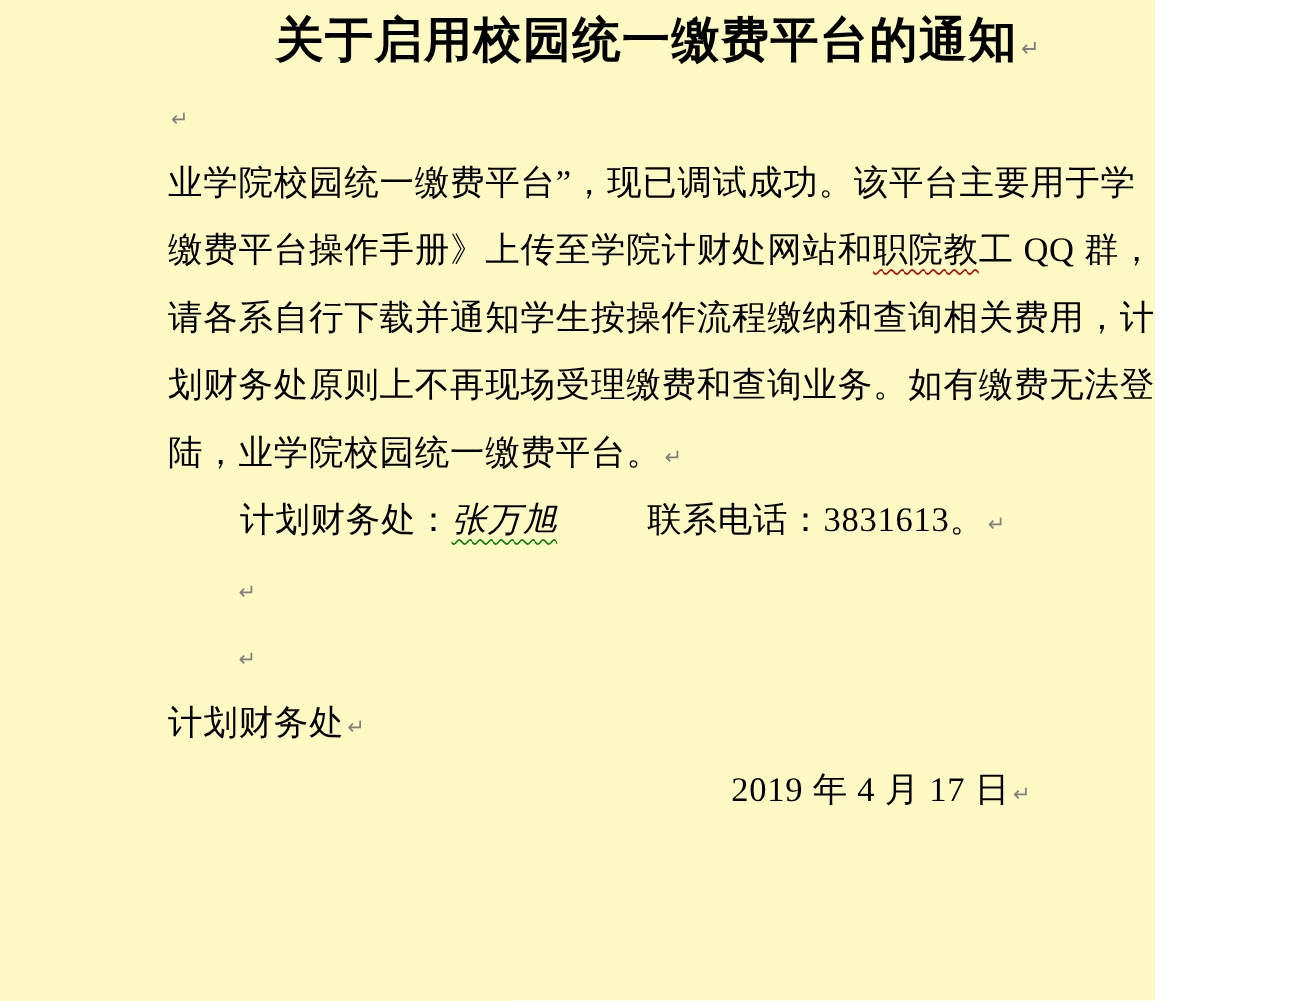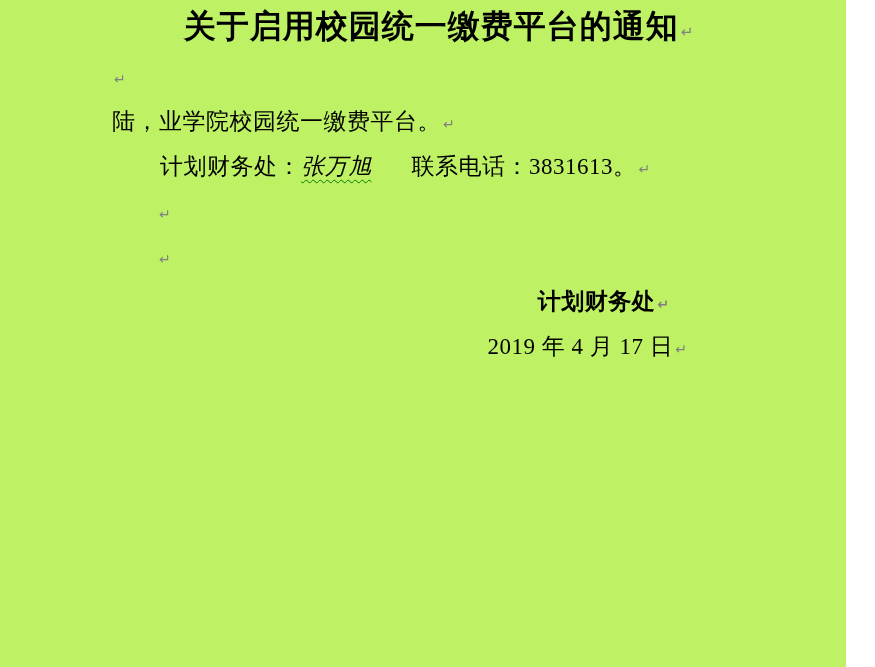--- a/index.html
+++ b/index.html
@@ -9,9 +9,9 @@
   }
   .page {
     position: relative;
-    width: 846px;
+    width: 770px;
     height: 667px;
-    background: #bef264;
+    background: #fef9c3;
     overflow: hidden;
     font-family: "Liberation Serif", "DejaVu Serif", serif;
     color: #000000;

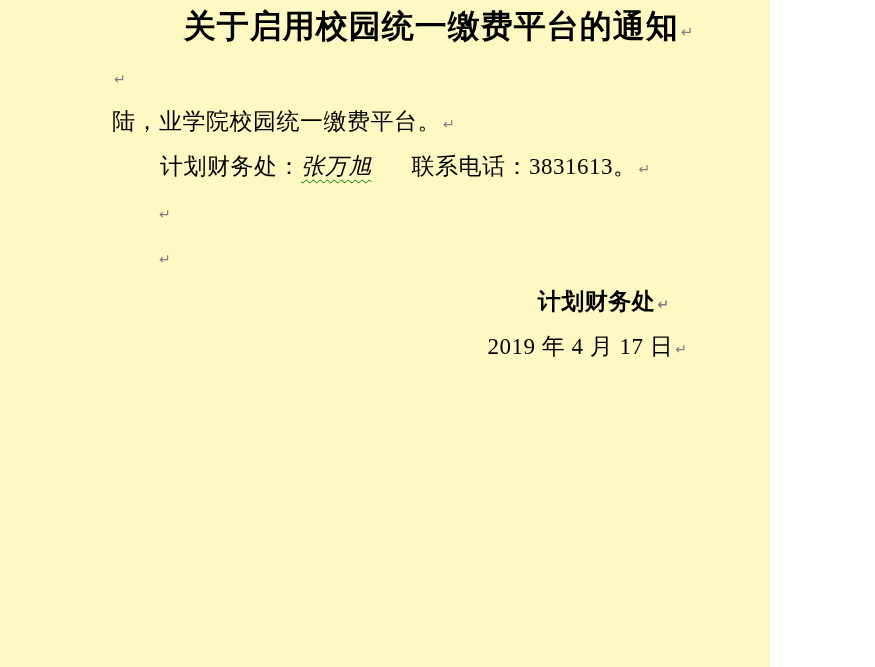--- a/index.html
+++ b/index.html
@@ -95,6 +95,9 @@
 
     <div>
       <div class="line">
+        <span>业学院校园统一缴费平台”，现已调试成功。该平台主要用于学</span>
+      </div>
+      <div class="line">
         <span>陆，业学院校园统一缴费平台。</span><span class="pmark">↵</span>
       </div>
     </div>

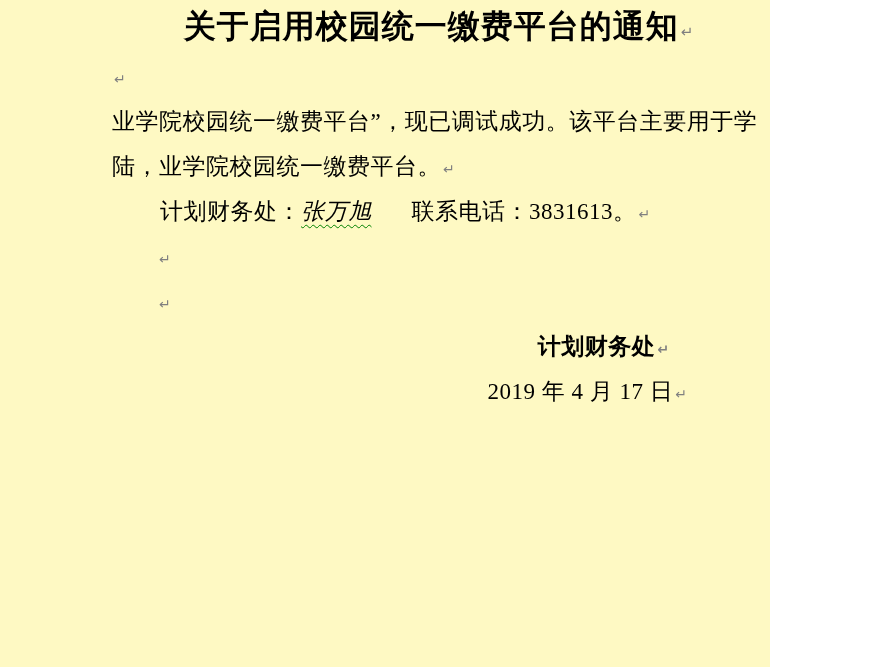--- a/index.html
+++ b/index.html
@@ -98,6 +98,9 @@
         <span>业学院校园统一缴费平台”，现已调试成功。该平台主要用于学</span>
       </div>
       <div class="line">
+        <span>缴费平台操作手册》上传至学院计财处网站和</span><span class="sq-red">职院教</span><span>工 QQ 群，</span>
+      </div>
+      <div class="line">
         <span>陆，业学院校园统一缴费平台。</span><span class="pmark">↵</span>
       </div>
     </div>

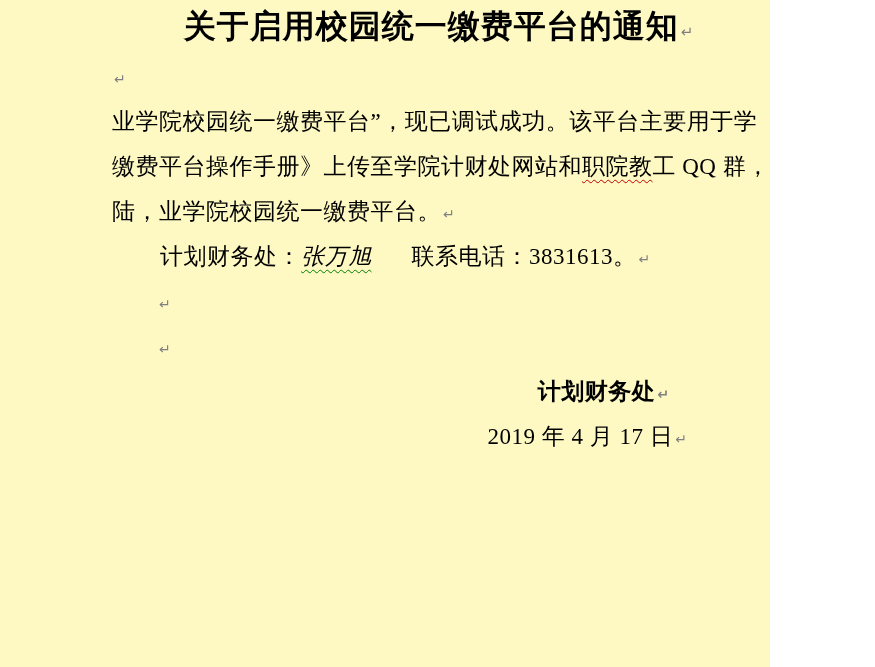--- a/index.html
+++ b/index.html
@@ -101,6 +101,9 @@
         <span>缴费平台操作手册》上传至学院计财处网站和</span><span class="sq-red">职院教</span><span>工 QQ 群，</span>
       </div>
       <div class="line">
+        <span>请各系自行下载并通知学生按操作流程缴纳和查询相关费用，计</span>
+      </div>
+      <div class="line">
         <span>陆，业学院校园统一缴费平台。</span><span class="pmark">↵</span>
       </div>
     </div>

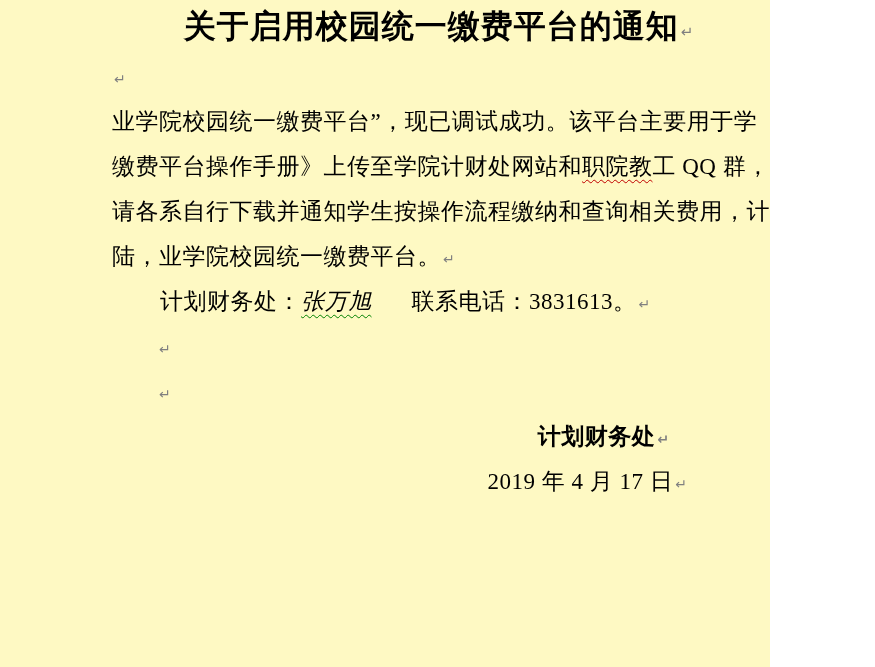--- a/index.html
+++ b/index.html
@@ -104,6 +104,9 @@
         <span>请各系自行下载并通知学生按操作流程缴纳和查询相关费用，计</span>
       </div>
       <div class="line">
+        <span>划财务处原则上不再现场受理缴费和查询业务。如有缴费无法登</span>
+      </div>
+      <div class="line">
         <span>陆，业学院校园统一缴费平台。</span><span class="pmark">↵</span>
       </div>
     </div>

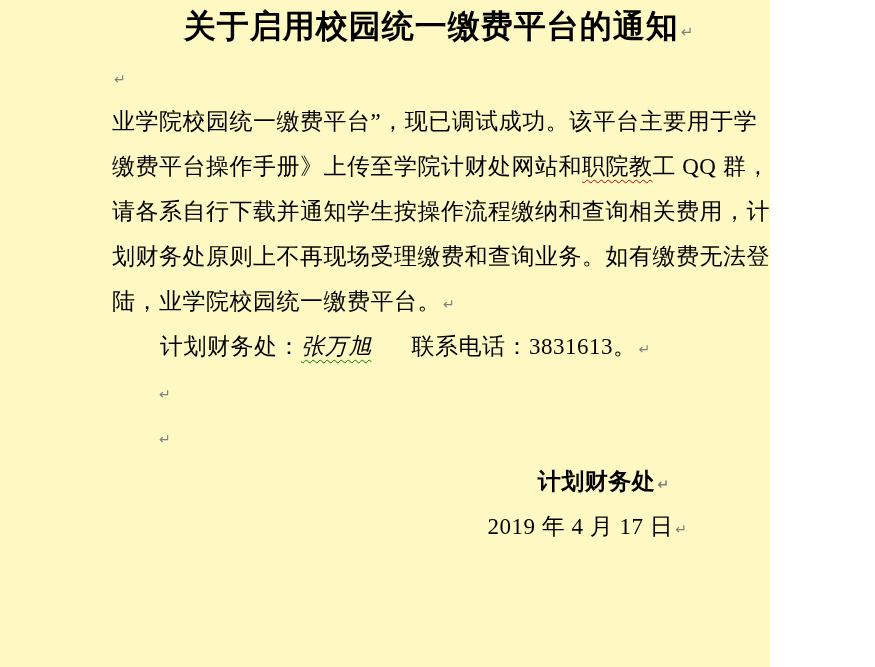--- a/index.html
+++ b/index.html
@@ -66,7 +66,7 @@
     font-style: italic;
   }
   .phone-label {
-    margin-left: 40px;
+    margin-left: 60px;
   }
   .sig-line {
     text-align: right;

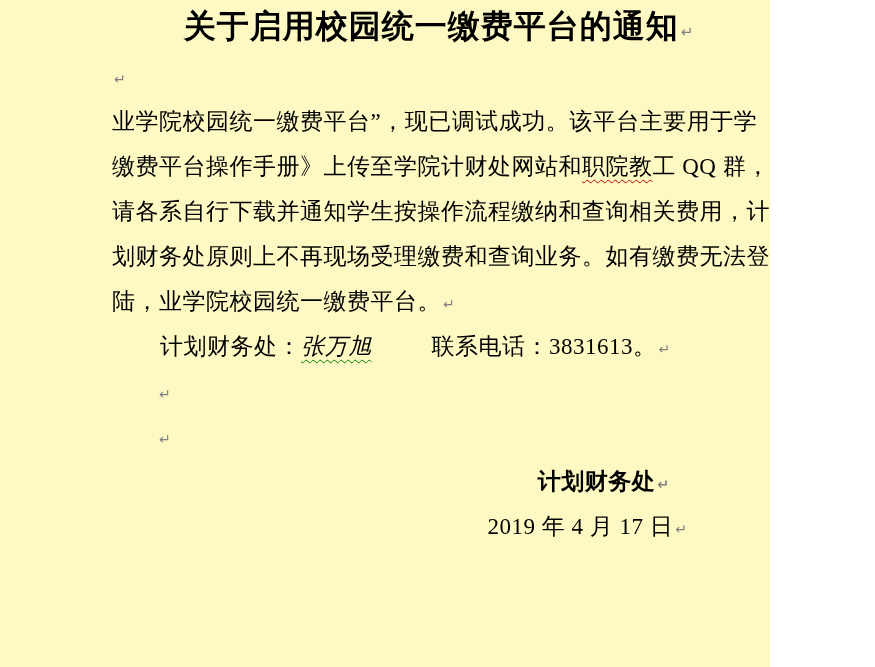--- a/index.html
+++ b/index.html
@@ -69,9 +69,7 @@
     margin-left: 60px;
   }
   .sig-line {
-    text-align: right;
     padding-right: 96px;
-    font-weight: bold;
   }
   .date-line {
     text-align: right;

